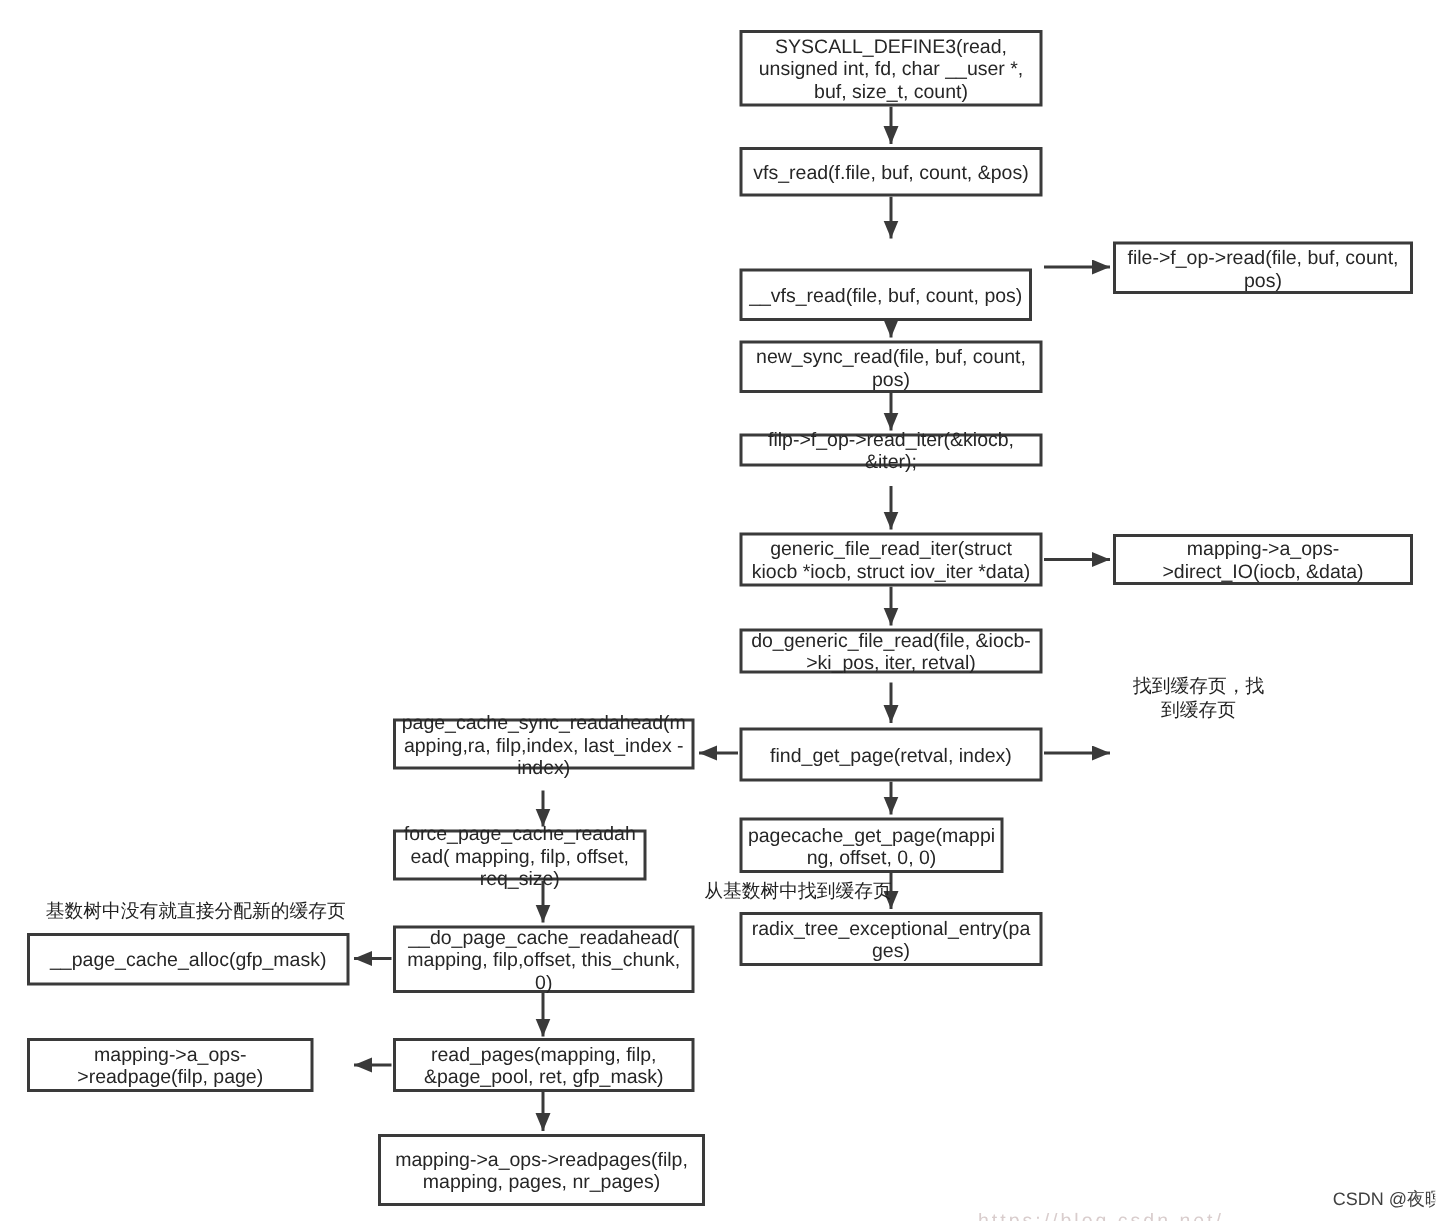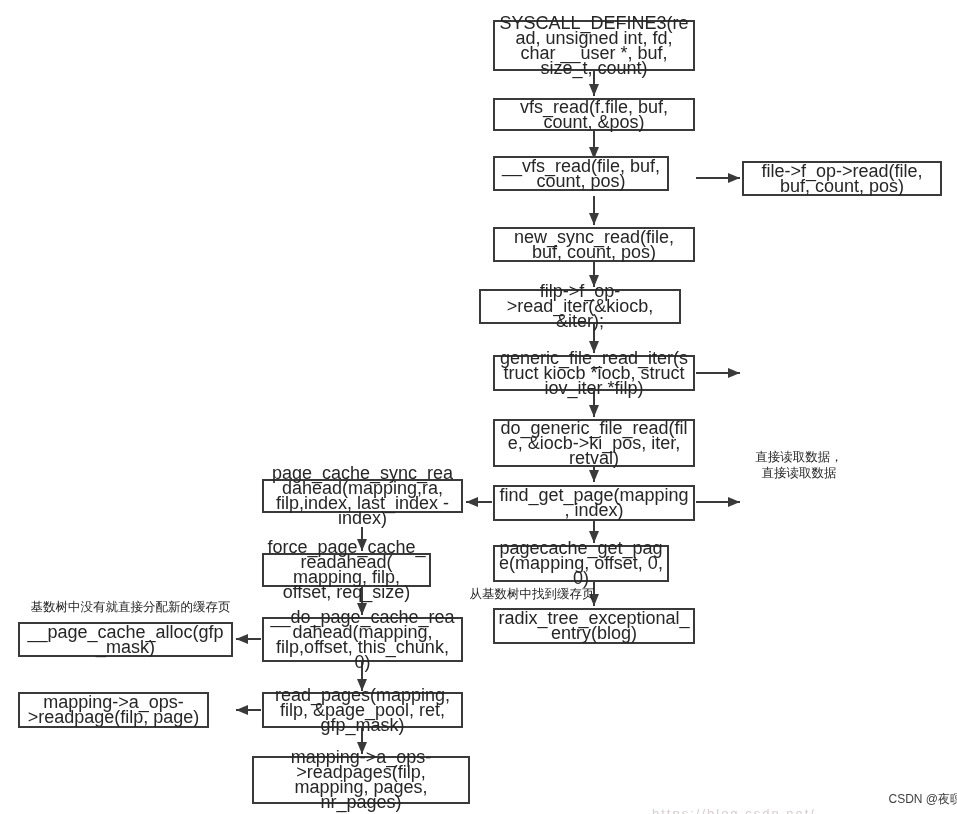--- a/index.html
+++ b/index.html
@@ -12,7 +12,7 @@
   .node{
     position:absolute;box-sizing:border-box;border:2px solid #3a3a3a;background:#ffffff;
     display:flex;align-items:center;justify-content:center;text-align:center;
-    font-size:18px;line-height:15px;padding:1px 3px;overflow-wrap:anywhere;
+    font-size:13px;line-height:15px;padding:1px 3px;overflow-wrap:anywhere;
   }
   .flabel{
     position:absolute;font-size:12.5px;line-height:16px;color:#1f1f1f;text-align:center;

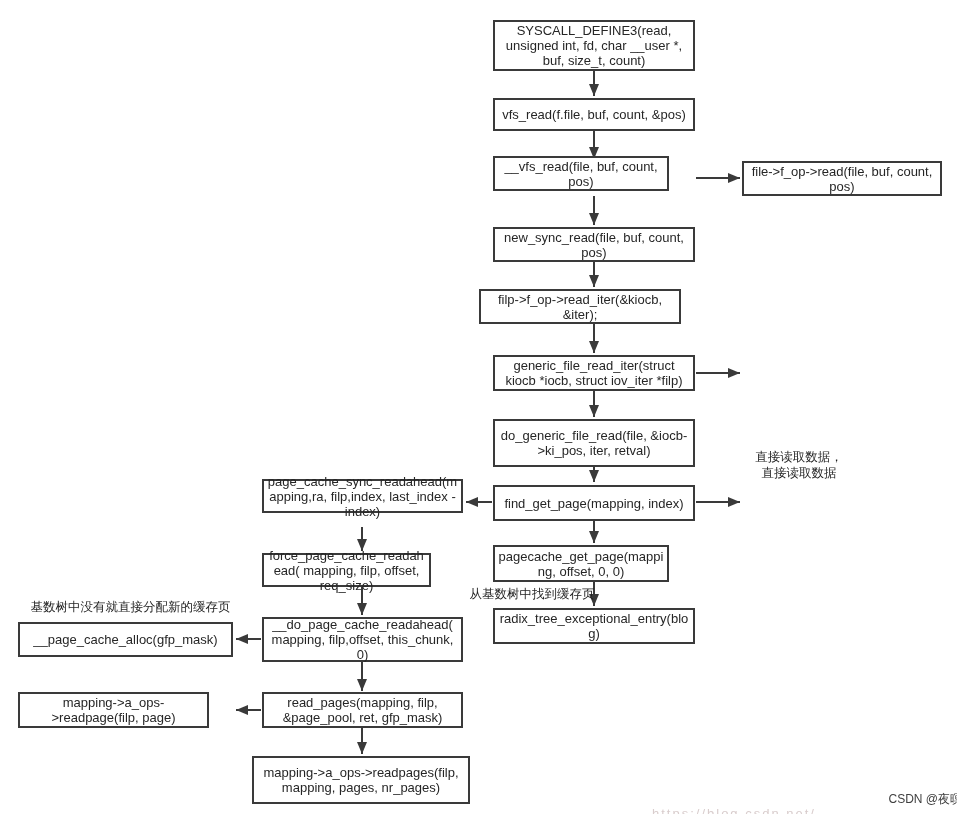--- a/index.html
+++ b/index.html
@@ -59,7 +59,7 @@
 
   <div class="node" style="left:493px;top:20px;width:202px;height:51px">SYSCALL_DEFINE3(read, unsigned int, fd, char __user *, buf, size_t, count)</div>
   <div class="node" style="left:493px;top:98px;width:202px;height:33px">vfs_read(f.file, buf, count, &amp;pos)</div>
-  <div class="node" style="left:493px;top:156px;width:176px;height:35px">__vfs_read(file, buf, count, pos)</div>
+  <div class="node" style="left:493px;top:179px;width:195px;height:35px">__vfs_read(file, buf, count, pos)</div>
   <div class="node" style="left:493px;top:227px;width:202px;height:35px">new_sync_read(file, buf, count, pos)</div>
   <div class="node" style="left:479px;top:289px;width:202px;height:35px">filp-&gt;f_op-&gt;read_iter(&amp;kiocb, &amp;iter);</div>
   <div class="node" style="left:493px;top:355px;width:202px;height:36px">generic_file_read_iter(struct kiocb *iocb, struct iov_iter *filp)</div>

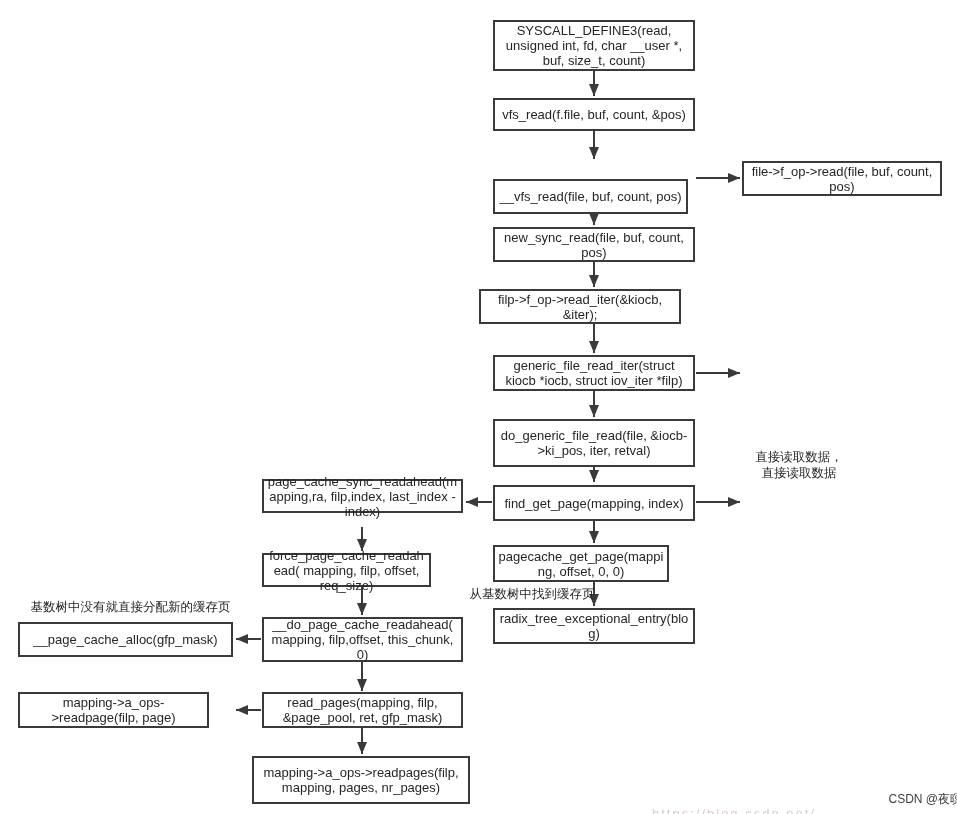--- a/index.html
+++ b/index.html
@@ -61,7 +61,7 @@
   <div class="node" style="left:493px;top:98px;width:202px;height:33px">vfs_read(f.file, buf, count, &amp;pos)</div>
   <div class="node" style="left:493px;top:179px;width:195px;height:35px">__vfs_read(file, buf, count, pos)</div>
   <div class="node" style="left:493px;top:227px;width:202px;height:35px">new_sync_read(file, buf, count, pos)</div>
-  <div class="node" style="left:479px;top:289px;width:202px;height:35px">filp-&gt;f_op-&gt;read_iter(&amp;kiocb, &amp;iter);</div>
+  <div class="node" style="left:493px;top:289px;width:202px;height:22px">filp-&gt;f_op-&gt;read_iter(&amp;kiocb, &amp;iter);</div>
   <div class="node" style="left:493px;top:355px;width:202px;height:36px">generic_file_read_iter(struct kiocb *iocb, struct iov_iter *filp)</div>
   <div class="node" style="left:493px;top:419px;width:202px;height:48px">do_generic_file_read(file, &amp;iocb-&gt;ki_pos, iter, retval)</div>
   <div class="node" style="left:493px;top:485px;width:202px;height:36px">find_get_page(mapping, index)</div>

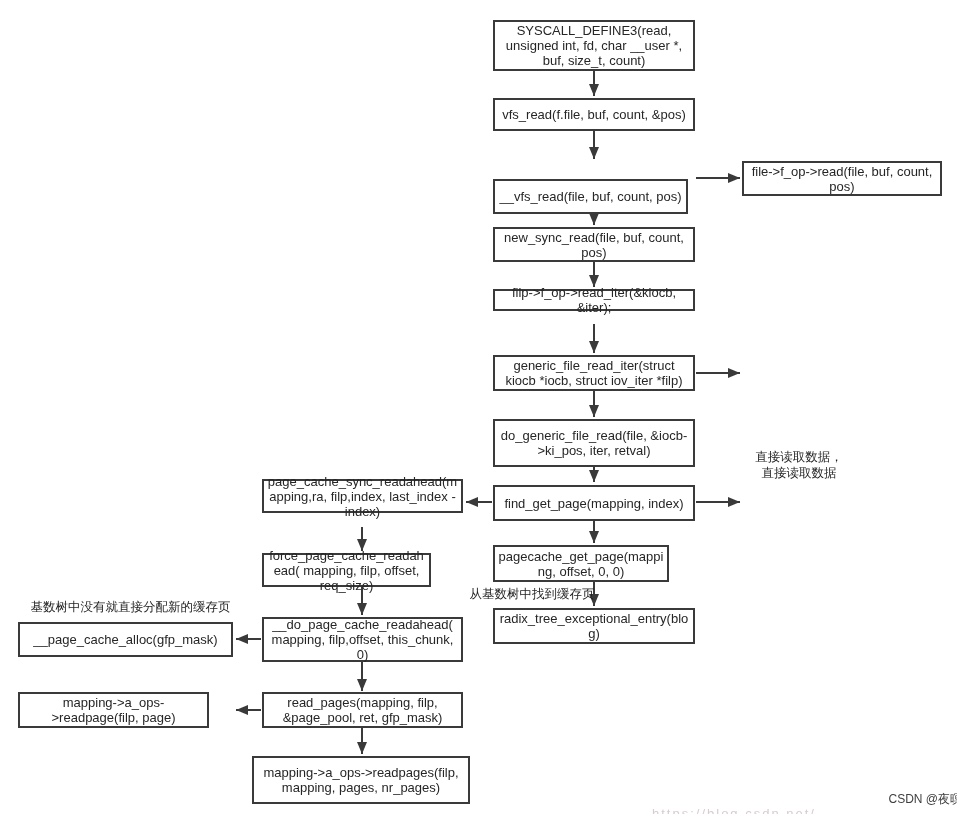--- a/index.html
+++ b/index.html
@@ -62,7 +62,7 @@
   <div class="node" style="left:493px;top:179px;width:195px;height:35px">__vfs_read(file, buf, count, pos)</div>
   <div class="node" style="left:493px;top:227px;width:202px;height:35px">new_sync_read(file, buf, count, pos)</div>
   <div class="node" style="left:493px;top:289px;width:202px;height:22px">filp-&gt;f_op-&gt;read_iter(&amp;kiocb, &amp;iter);</div>
-  <div class="node" style="left:493px;top:355px;width:202px;height:36px">generic_file_read_iter(struct kiocb *iocb, struct iov_iter *filp)</div>
+  <div class="node" style="left:493px;top:355px;width:202px;height:36px">generic_file_read_iter(struct kiocb *iocb, struct iov_iter *data)</div>
   <div class="node" style="left:493px;top:419px;width:202px;height:48px">do_generic_file_read(file, &amp;iocb-&gt;ki_pos, iter, retval)</div>
   <div class="node" style="left:493px;top:485px;width:202px;height:36px">find_get_page(mapping, index)</div>
   <div class="node" style="left:493px;top:545px;width:176px;height:37px">pagecache_get_page(mapping, offset, 0, 0)</div>

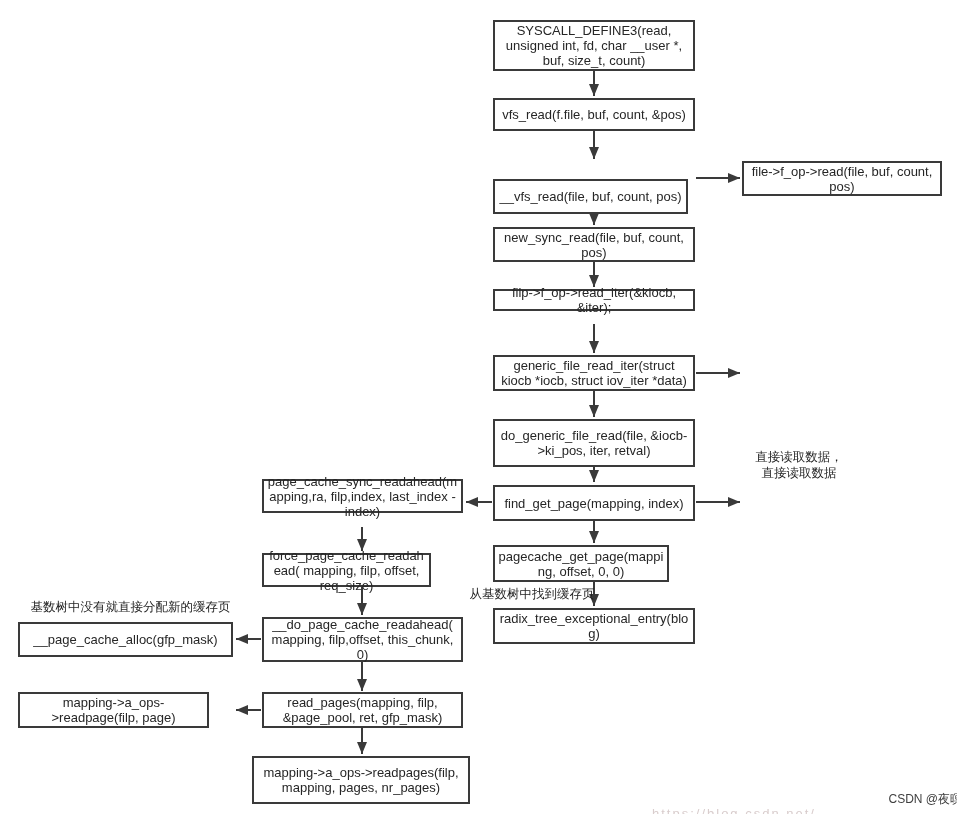--- a/index.html
+++ b/index.html
@@ -69,6 +69,7 @@
   <div class="node" style="left:493px;top:608px;width:202px;height:36px">radix_tree_exceptional_entry(blog)</div>
 
   <div class="node" style="left:742px;top:161px;width:200px;height:35px">file-&gt;f_op-&gt;read(file, buf, count, pos)</div>
+  <div class="node" style="left:742px;top:356px;width:200px;height:34px">mapping-&gt;a_ops-&gt;direct_IO(iocb, &amp;data)</div>
 
   <div class="node" style="left:262px;top:479px;width:201px;height:34px">page_cache_sync_readahead(mapping,ra, filp,index, last_index - index)</div>
   <div class="node" style="left:262px;top:553px;width:169px;height:34px">force_page_cache_readahead( mapping, filp, offset, req_size)</div>

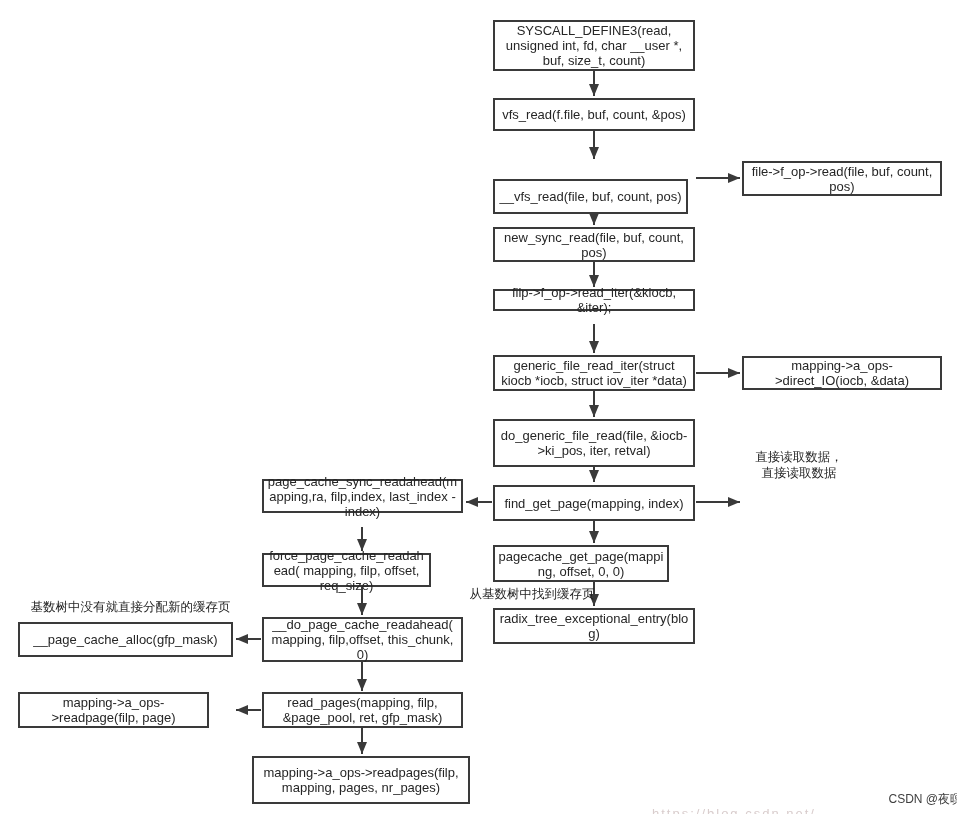--- a/index.html
+++ b/index.html
@@ -63,7 +63,7 @@
   <div class="node" style="left:493px;top:227px;width:202px;height:35px">new_sync_read(file, buf, count, pos)</div>
   <div class="node" style="left:493px;top:289px;width:202px;height:22px">filp-&gt;f_op-&gt;read_iter(&amp;kiocb, &amp;iter);</div>
   <div class="node" style="left:493px;top:355px;width:202px;height:36px">generic_file_read_iter(struct kiocb *iocb, struct iov_iter *data)</div>
-  <div class="node" style="left:493px;top:419px;width:202px;height:48px">do_generic_file_read(file, &amp;iocb-&gt;ki_pos, iter, retval)</div>
+  <div class="node" style="left:493px;top:419px;width:202px;height:30px">do_generic_file_read(file, &amp;iocb-&gt;ki_pos, iter, retval)</div>
   <div class="node" style="left:493px;top:485px;width:202px;height:36px">find_get_page(mapping, index)</div>
   <div class="node" style="left:493px;top:545px;width:176px;height:37px">pagecache_get_page(mapping, offset, 0, 0)</div>
   <div class="node" style="left:493px;top:608px;width:202px;height:36px">radix_tree_exceptional_entry(blog)</div>

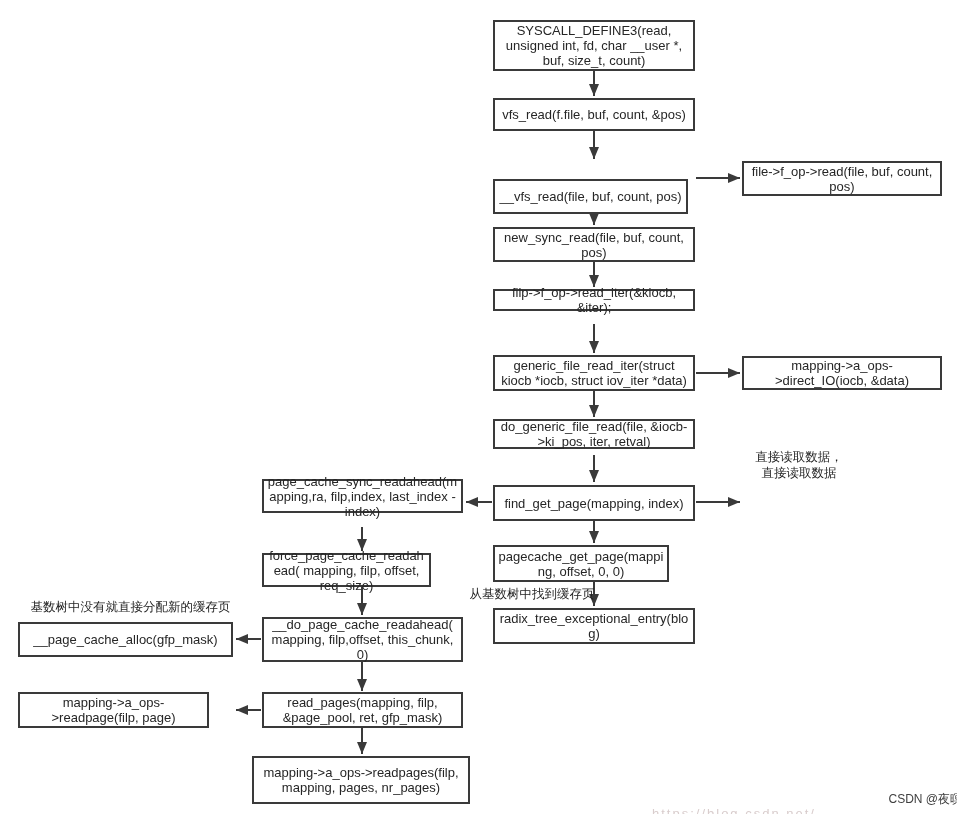--- a/index.html
+++ b/index.html
@@ -80,7 +80,7 @@
   <div class="node" style="left:18px;top:622px;width:215px;height:35px">__page_cache_alloc(gfp_mask)</div>
   <div class="node" style="left:18px;top:692px;width:191px;height:36px">mapping-&gt;a_ops-&gt;readpage(filp, page)</div>
 
-  <div class="flabel" style="left:753px;top:449px;width:92px">直接读取数据，直接读取数据</div>
+  <div class="flabel" style="left:753px;top:449px;width:92px">找到缓存页，找到缓存页</div>
   <div class="flabel" style="left:468px;top:586px;width:128px">从基数树中找到缓存页</div>
   <div class="flabel" style="left:28px;top:599px;width:205px">基数树中没有就直接分配新的缓存页</div>
 

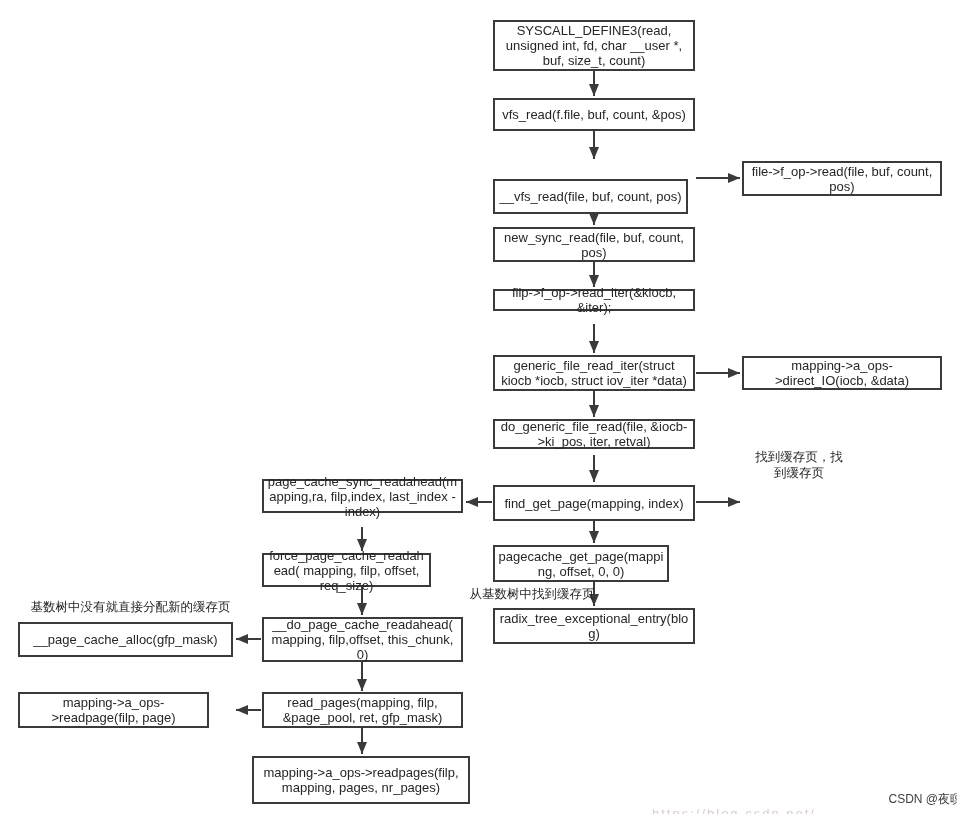--- a/index.html
+++ b/index.html
@@ -64,7 +64,7 @@
   <div class="node" style="left:493px;top:289px;width:202px;height:22px">filp-&gt;f_op-&gt;read_iter(&amp;kiocb, &amp;iter);</div>
   <div class="node" style="left:493px;top:355px;width:202px;height:36px">generic_file_read_iter(struct kiocb *iocb, struct iov_iter *data)</div>
   <div class="node" style="left:493px;top:419px;width:202px;height:30px">do_generic_file_read(file, &amp;iocb-&gt;ki_pos, iter, retval)</div>
-  <div class="node" style="left:493px;top:485px;width:202px;height:36px">find_get_page(mapping, index)</div>
+  <div class="node" style="left:493px;top:485px;width:202px;height:36px">find_get_page(retval, index)</div>
   <div class="node" style="left:493px;top:545px;width:176px;height:37px">pagecache_get_page(mapping, offset, 0, 0)</div>
   <div class="node" style="left:493px;top:608px;width:202px;height:36px">radix_tree_exceptional_entry(blog)</div>
 

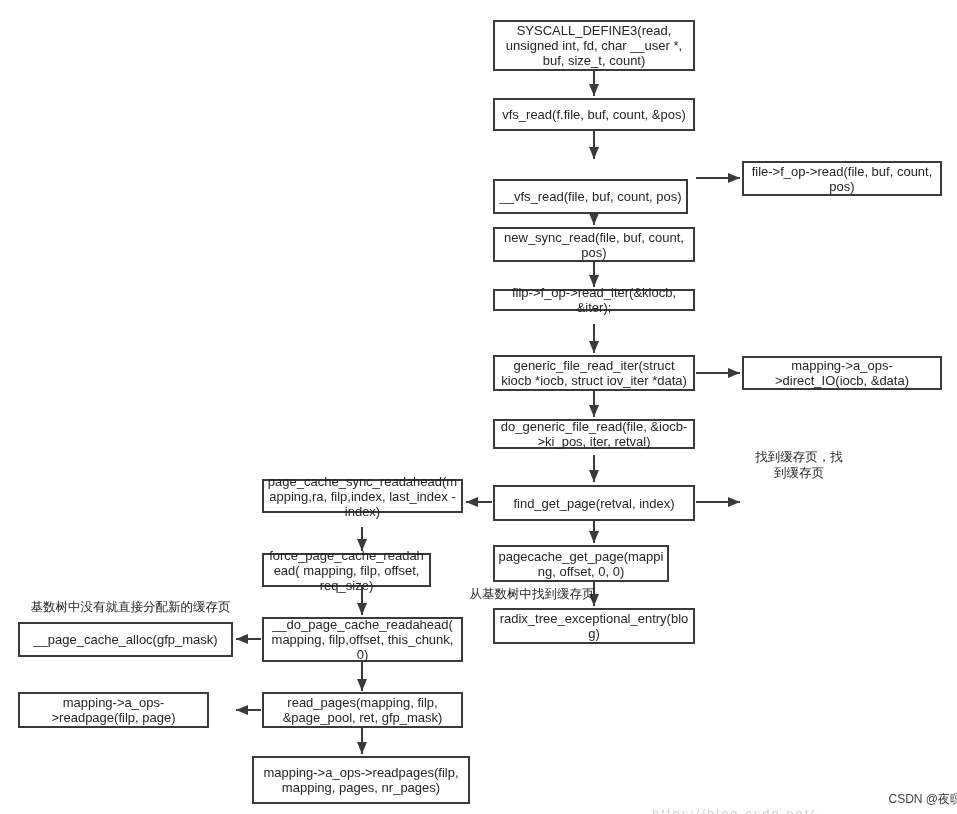--- a/index.html
+++ b/index.html
@@ -66,7 +66,7 @@
   <div class="node" style="left:493px;top:419px;width:202px;height:30px">do_generic_file_read(file, &amp;iocb-&gt;ki_pos, iter, retval)</div>
   <div class="node" style="left:493px;top:485px;width:202px;height:36px">find_get_page(retval, index)</div>
   <div class="node" style="left:493px;top:545px;width:176px;height:37px">pagecache_get_page(mapping, offset, 0, 0)</div>
-  <div class="node" style="left:493px;top:608px;width:202px;height:36px">radix_tree_exceptional_entry(blog)</div>
+  <div class="node" style="left:493px;top:608px;width:202px;height:36px">radix_tree_exceptional_entry(pages)</div>
 
   <div class="node" style="left:742px;top:161px;width:200px;height:35px">file-&gt;f_op-&gt;read(file, buf, count, pos)</div>
   <div class="node" style="left:742px;top:356px;width:200px;height:34px">mapping-&gt;a_ops-&gt;direct_IO(iocb, &amp;data)</div>

